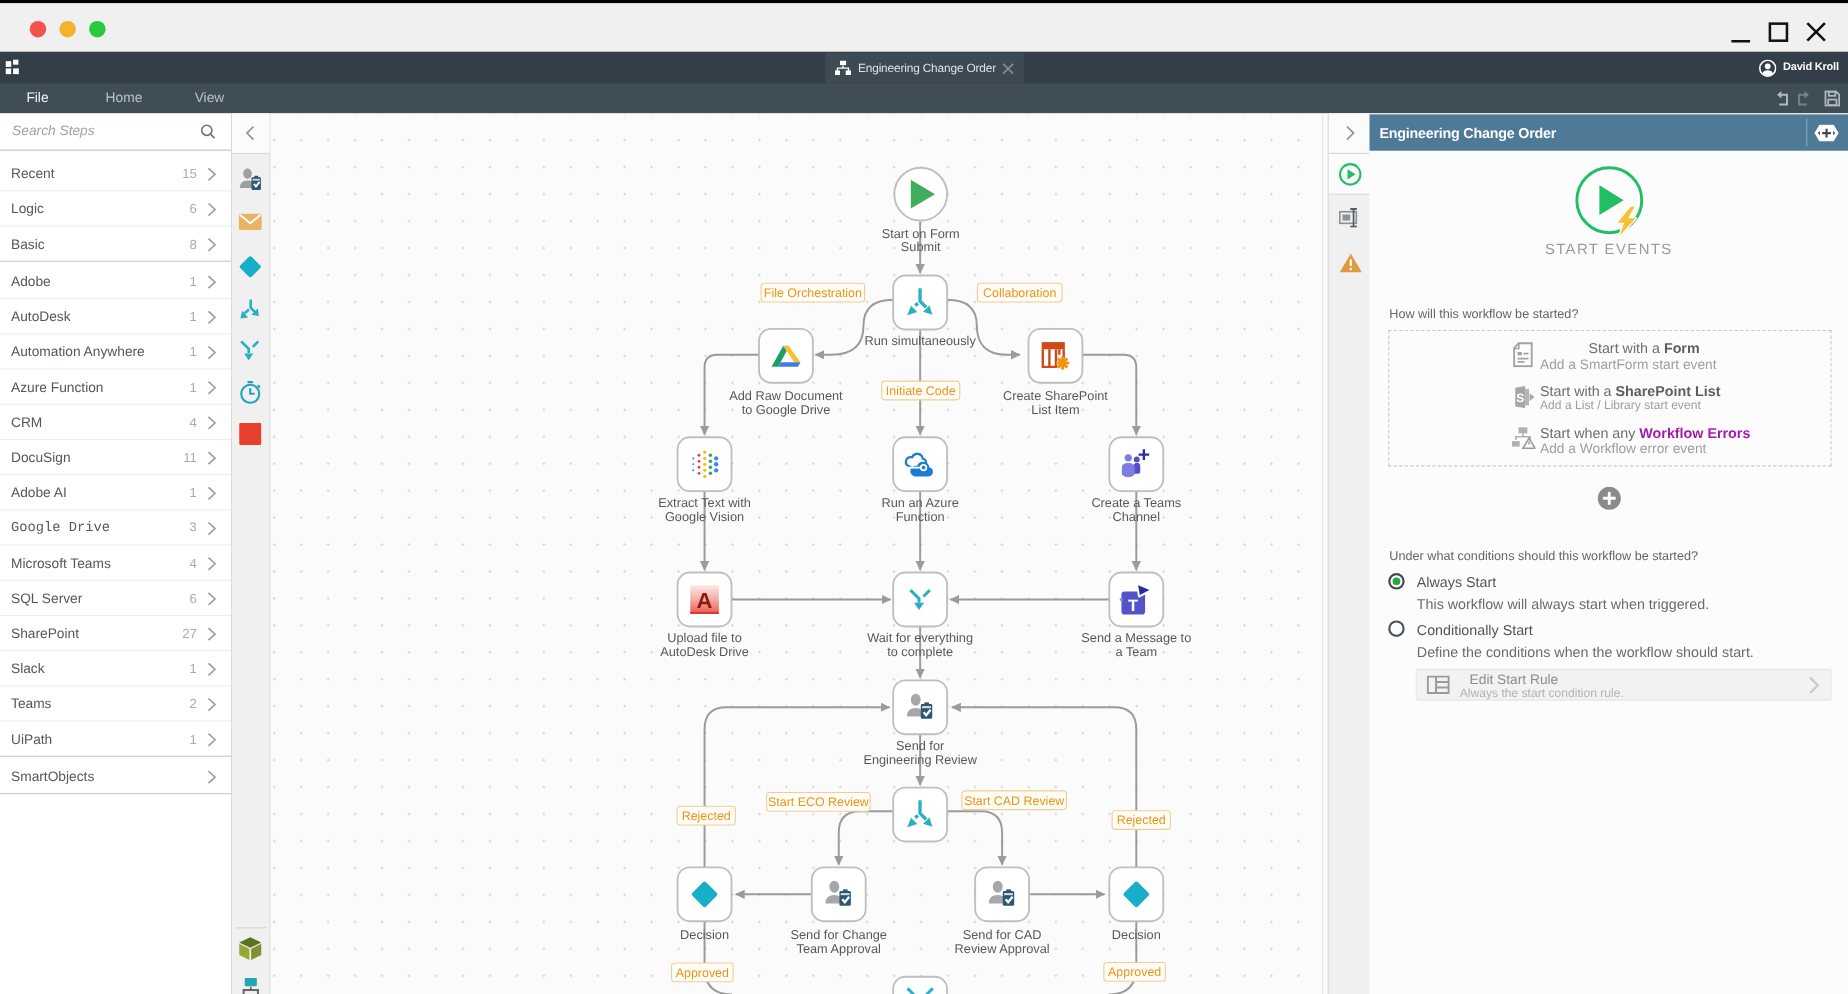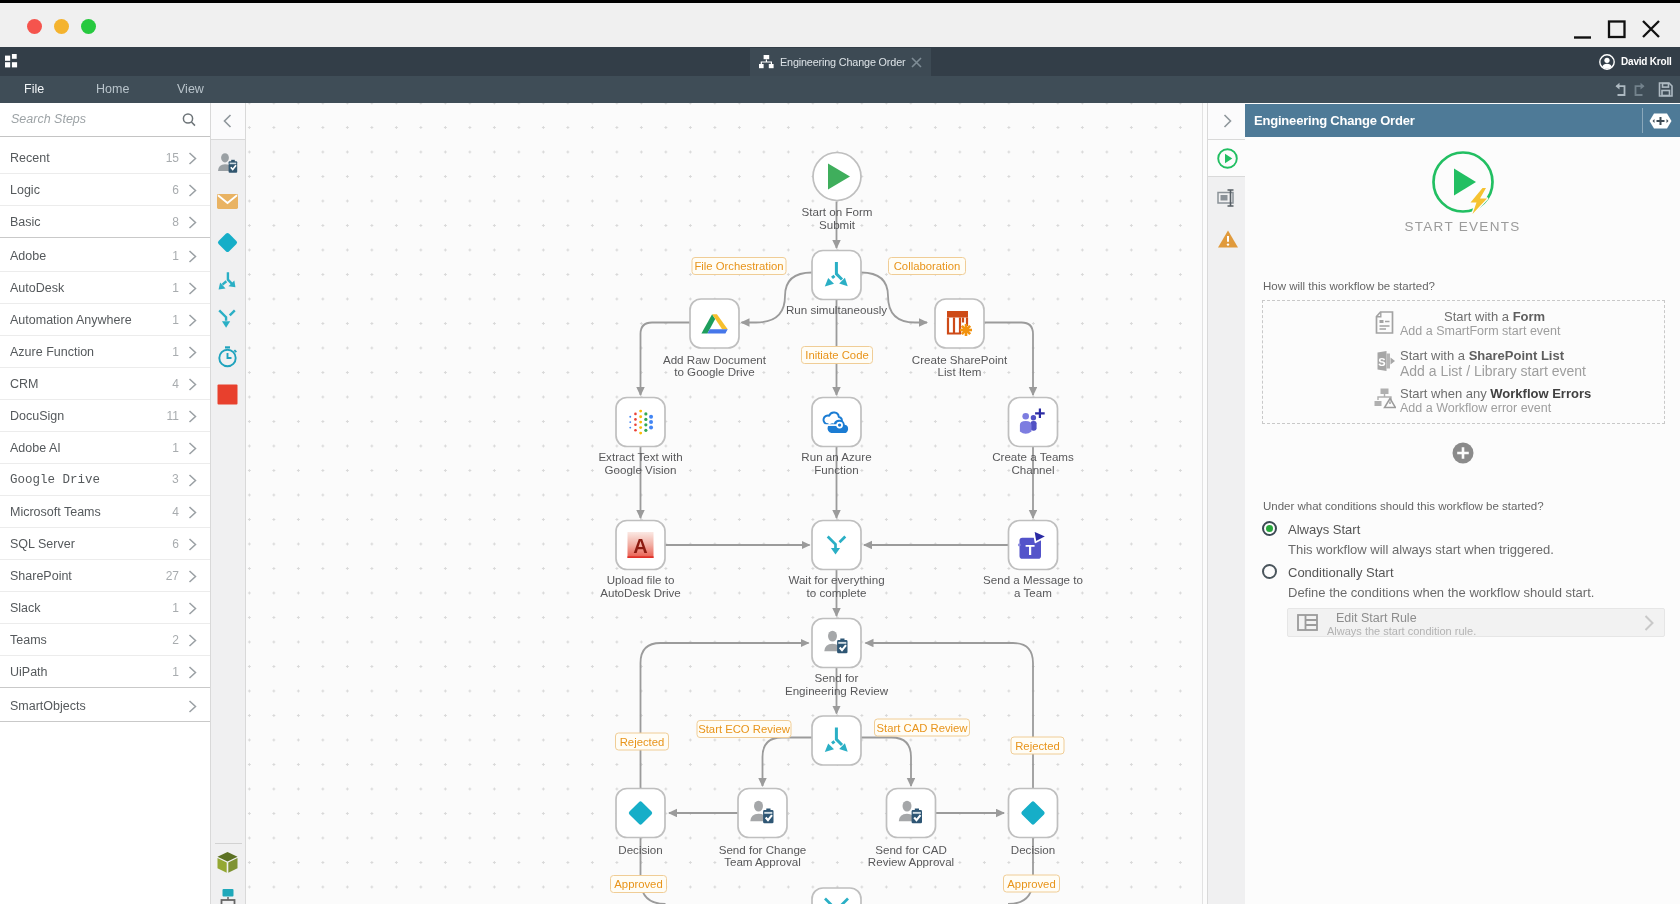--- a/index.html
+++ b/index.html
@@ -590,7 +590,7 @@
     <path d="M16.5 7.5 L21 11 L16.5 14.5" fill="#a6a6a6"></path>
   </svg>
   <div style="position:absolute; left:155px; top:244.5px; font-size:13px; color:#6e6e6e;">Start with a <b style="color:#5e5e5e;">SharePoint List</b></div>
-  <div style="position:absolute; left:155px; top:259.5px; font-size:14px; color:#9e9e9e;">Add a List / Library start event</div>
+  <div style="position:absolute; left:155px; top:259.5px; font-size:11px; color:#9e9e9e;">Add a List / Library start event</div>
 
   <svg style="position:absolute; left:129px; top:285px;" width="22" height="22" viewBox="0 0 22 22">
     <rect x="6.5" y="0.5" width="8" height="5.5" fill="#b0b0b0"></rect>

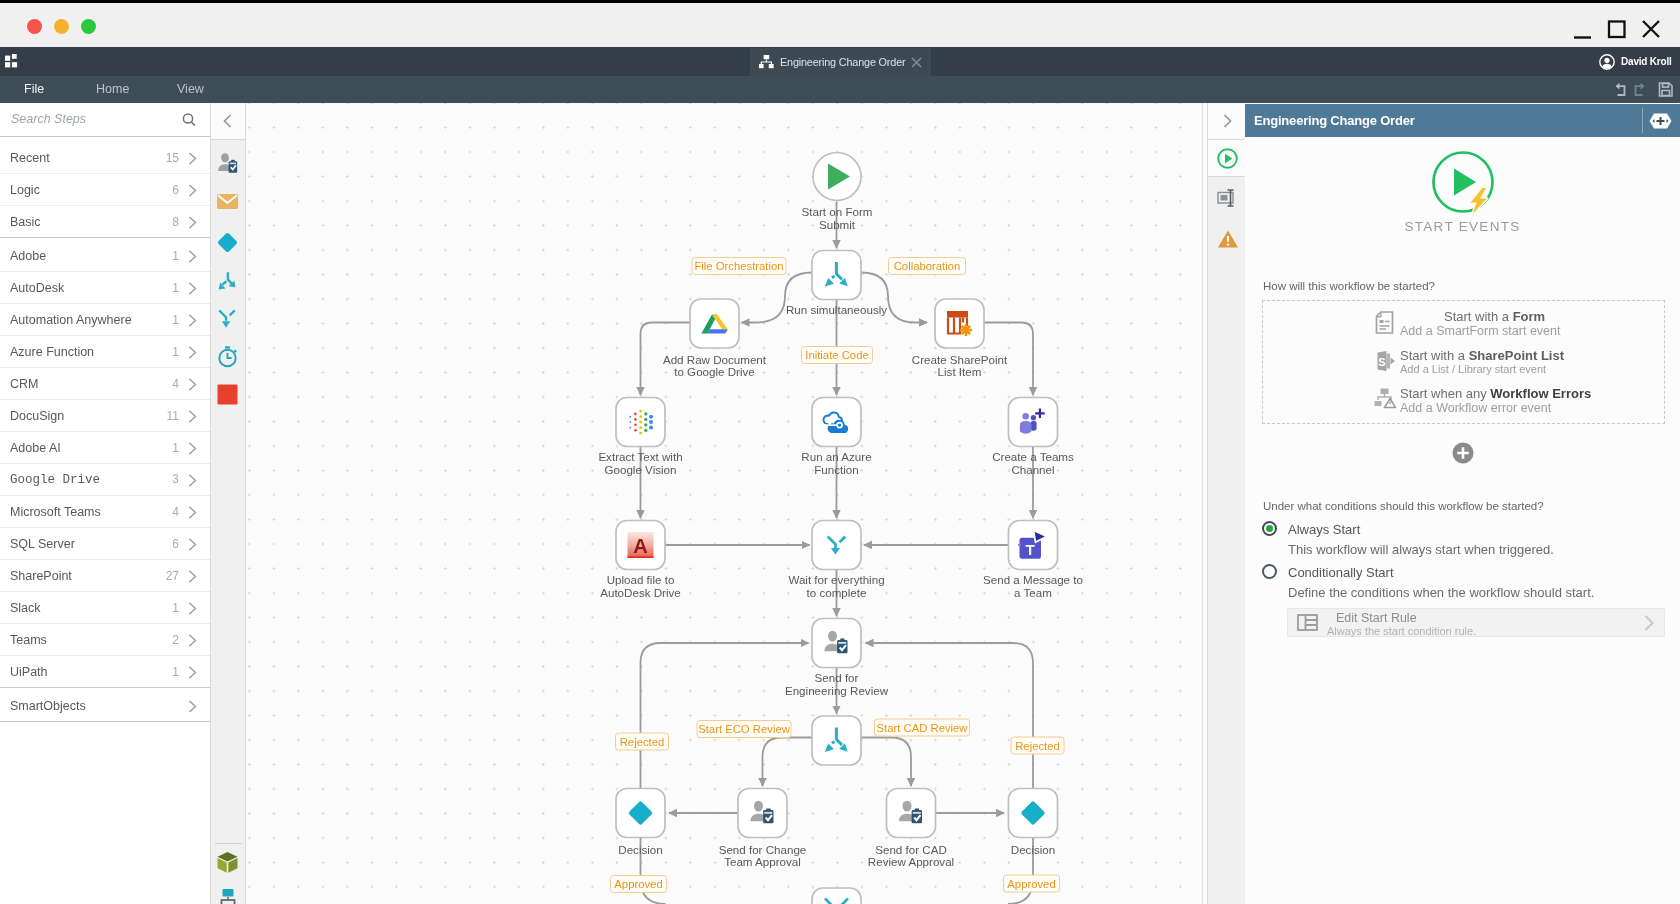--- a/index.html
+++ b/index.html
@@ -599,7 +599,7 @@
     <path d="M16 10.5 L21.5 19.5 H10.5 z" fill="none" stroke="#9b9b9b" stroke-width="1.5"></path>
     <path d="M16 13.5 V16" stroke="#9b9b9b" stroke-width="1.4"></path>
   </svg>
-  <div style="position:absolute; left:155px; top:283px; font-size:13px; color:#6e6e6e;">Start when any <b style="color:#404040;">Workflow Errors</b></div>
+  <div style="position:absolute; left:155px; top:283px; font-size:13px; color:#6e6e6e;">Start when any <b style="color:#a21caf;">Workflow Errors</b></div>
   <div style="position:absolute; left:155px; top:298px; font-size:12.5px; color:#9e9e9e;">Add a Workflow error event</div>
 
   <svg style="position:absolute; left:207px; top:339px;" width="22" height="22" viewBox="0 0 22 22">

